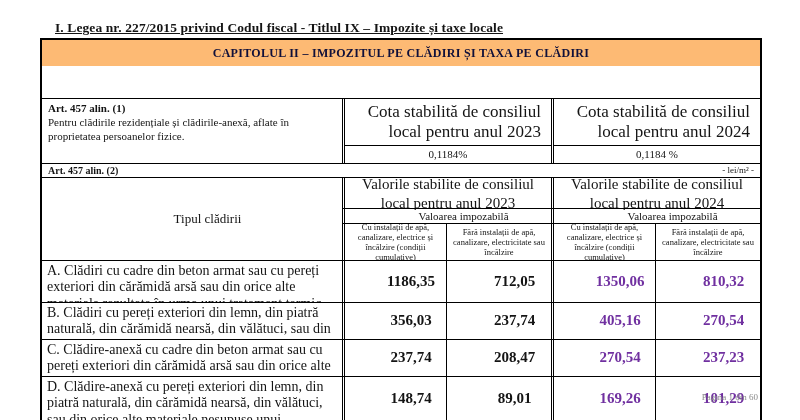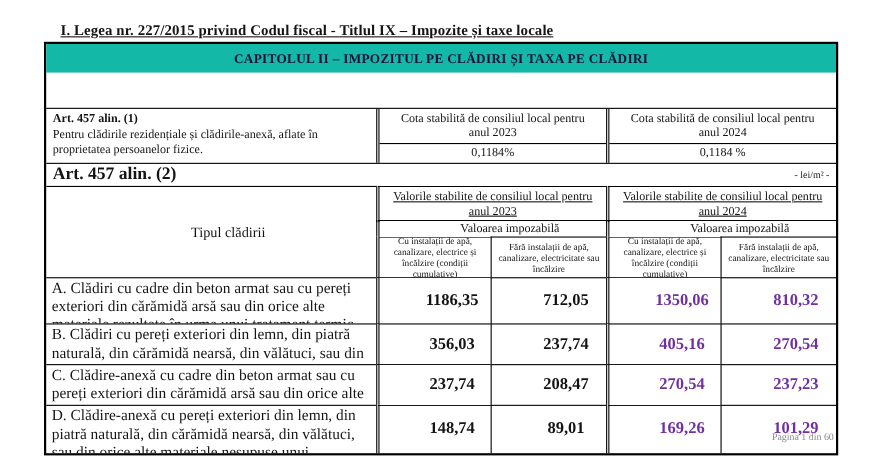--- a/index.html
+++ b/index.html
@@ -23,7 +23,7 @@
     border:2px solid #000; background:#fff;
   }
   .chapter-row{
-    background:#14b8a6;
+    background:#fdba74;
     text-align:center; font-weight:bold; font-size:12px;
     padding:6px 4px 5px;
     letter-spacing:0.3px;

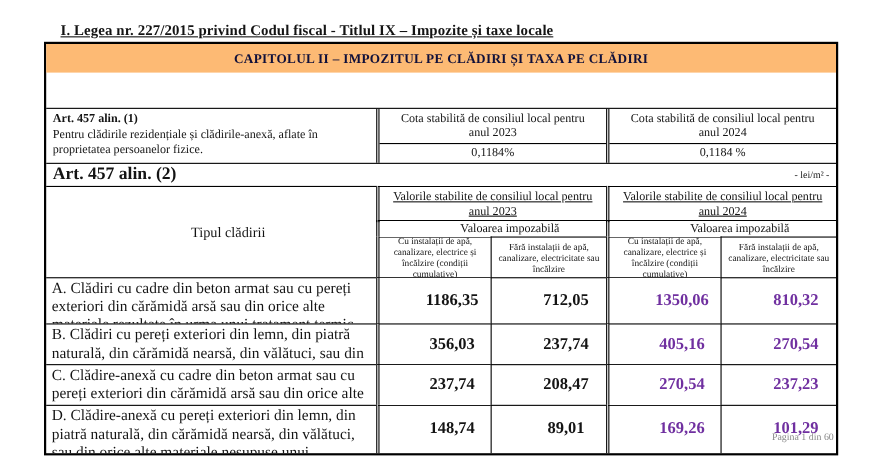--- a/index.html
+++ b/index.html
@@ -35,7 +35,7 @@
   .alin1-label{ font-weight:bold; }
   .alin1-col{ border-left:3px double #000; display:flex; flex-direction:column; }
   .alin1-colhead{
-    text-align:center; font-size:11px; line-height:1.2;
+    text-align:right; font-size:17px; line-height:1.2;
     padding:3px 10px 2px; border-bottom:1px solid #000; flex:1;
   }
   .alin1-colval{ text-align:center; font-size:11px; padding:2px 0 3px; }

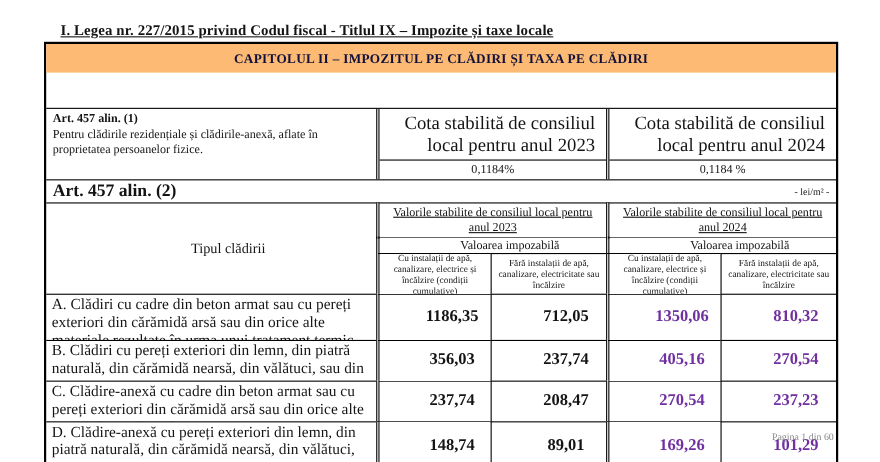--- a/index.html
+++ b/index.html
@@ -45,7 +45,7 @@
     display:flex; justify-content:space-between; align-items:center;
     padding:1px 6px 1px;
   }
-  .alin2-label{ font-weight:bold; font-size:16px; }
+  .alin2-label{ font-weight:bold; font-size:10px; }
   .alin2-unit{ font-size:9px; }
   
   .data-grid{

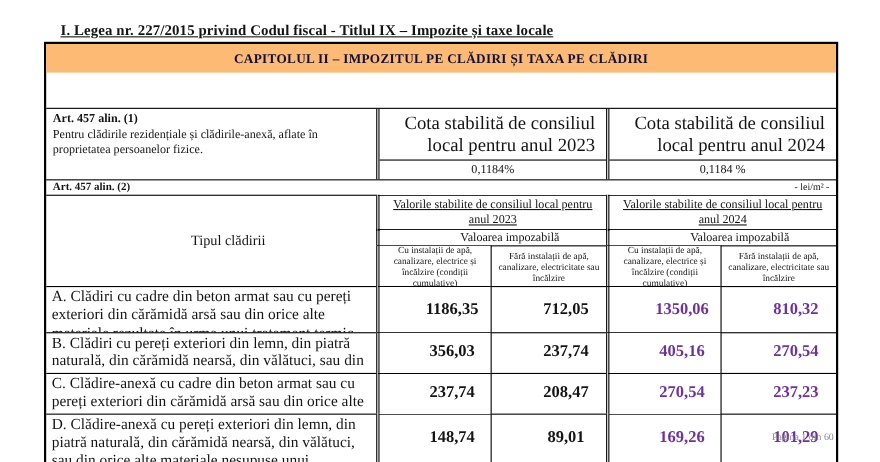--- a/index.html
+++ b/index.html
@@ -58,7 +58,7 @@
   .dbl{ border-left:3px double #000; }
   .center{ display:flex; align-items:center; justify-content:center; text-align:center; }
   .tipul{ grid-column:1; grid-row:1/4; font-size:13px; }
-  .ghead{ font-size:11px; line-height:1.25; padding:16px 6px;text-decoration:underline; }
+  .ghead{ font-size:15px; line-height:1.25; padding:16px 6px; }
   .g2023{ grid-column:2/4; grid-row:1; }
   .g2024{ grid-column:4/6; grid-row:1; }
   .vih{ font-size:11px; }

